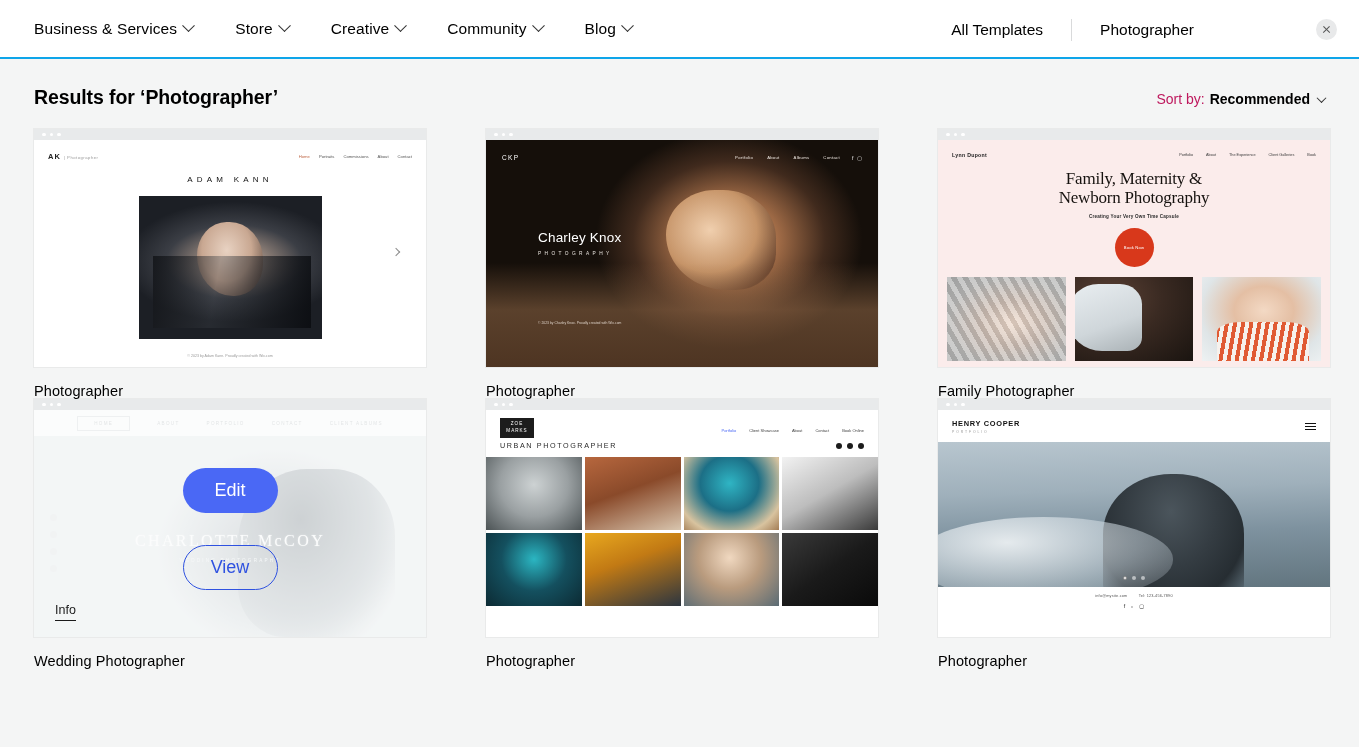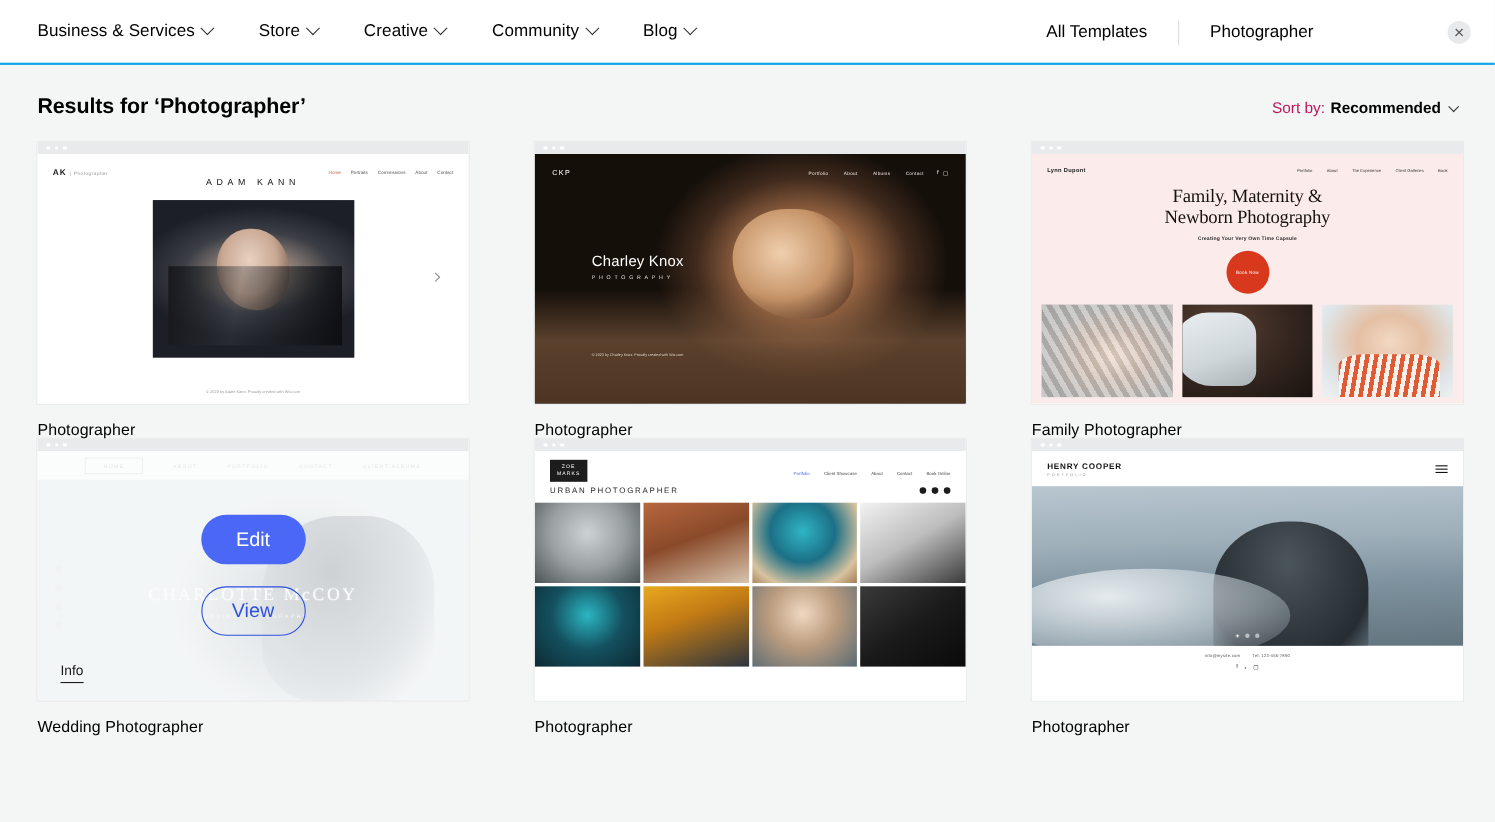--- a/index.html
+++ b/index.html
@@ -96,7 +96,7 @@
   .c1 .menu .on { color: #c06a4a; }
   .c1 .title {
     text-align: center; font-size: 8px; letter-spacing: 4.2px;
-    color: #111; font-family: "Liberation Sans", sans-serif;
+    margin-top: 14px; color: #111; font-family: "Liberation Sans", sans-serif;
   }
   .c1 .photo {
     width: 183px; height: 143px; margin: 12px auto 0 auto;

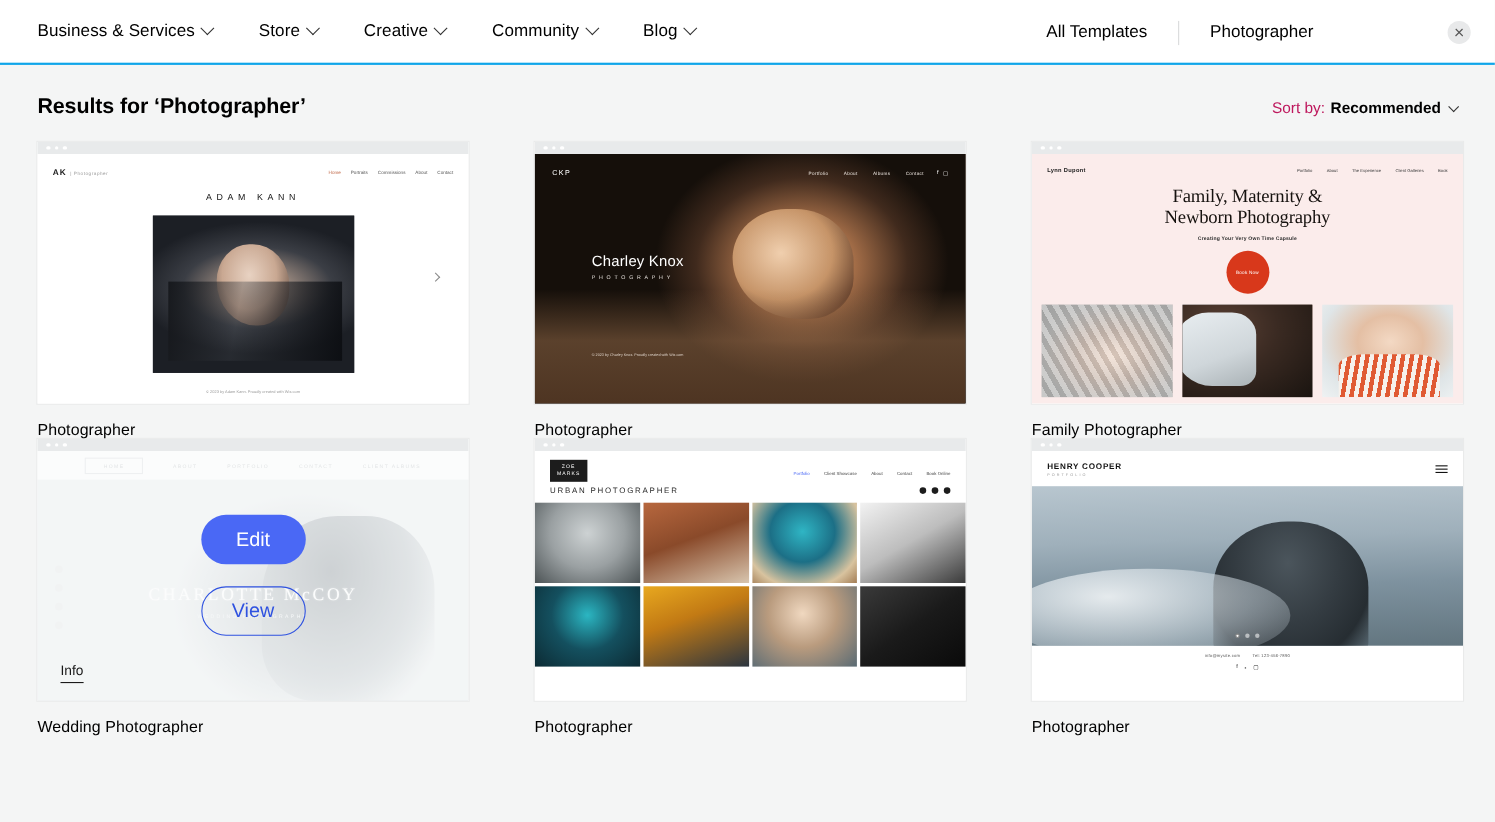--- a/index.html
+++ b/index.html
@@ -211,7 +211,7 @@
   .c4 .overlay { position:absolute; inset:0; z-index:5; background: rgba(248,249,250,.55); }
   .c4 .btns {
     position:absolute; z-index:6; left:0; right:0; top: 58px;
-    display:flex; flex-direction:column; align-items:center; gap: 20px;
+    display:flex; flex-direction:column; align-items:center; gap: 32px;
   }
   .btn-edit {
     width: 95px; height: 45px; border-radius: 23px; background:#4a68f5; color:#fff;

